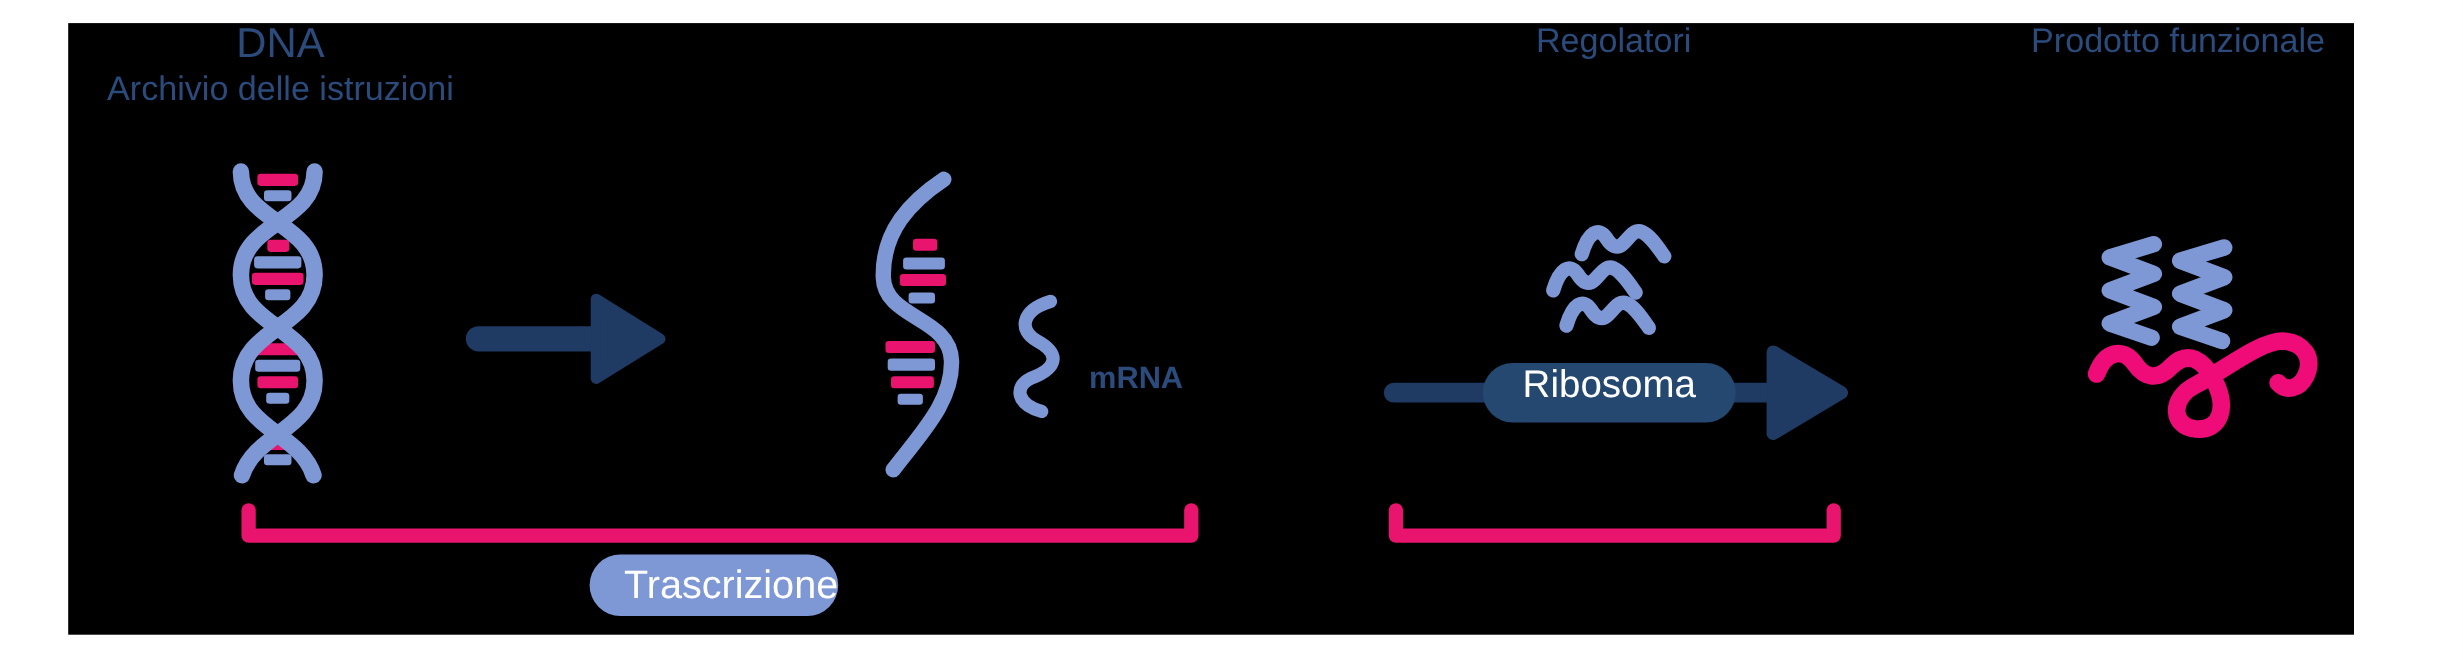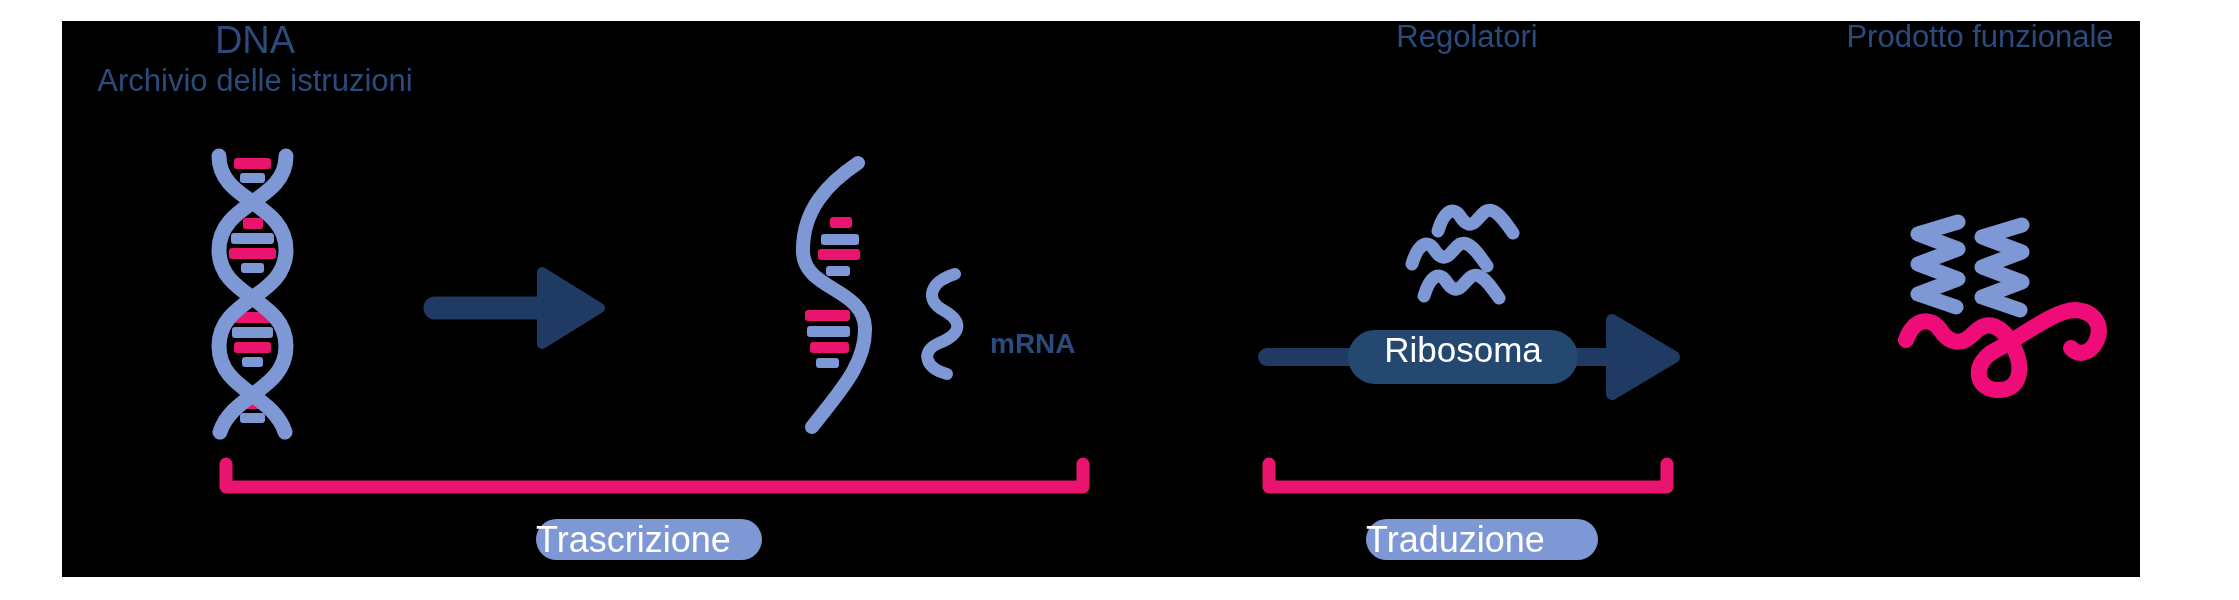--- a/index.html
+++ b/index.html
@@ -34,9 +34,9 @@
                border-radius:27px; background:var(--navy-pill);
                display:flex; align-items:flex-start; justify-content:center; }
   .ribo-pill span { color:var(--white-text); font-size:35px; }
-  .proc-pill { position:absolute; top:519px; height:41px; border-radius:28px;
+  .proc-pill { position:absolute; top:504px; height:56px; border-radius:28px;
                background:var(--periwinkle);
-               display:flex; align-items:center; justify-content:flex-start; }
+               display:flex; align-items:center; justify-content:flex-end; }
   .proc-pill span { color:var(--white-text); font-size:36px; }
   .pill-trascrizione { left:536px; width:226px; }
   .pill-traduzione   { left:1366px; width:232px; }

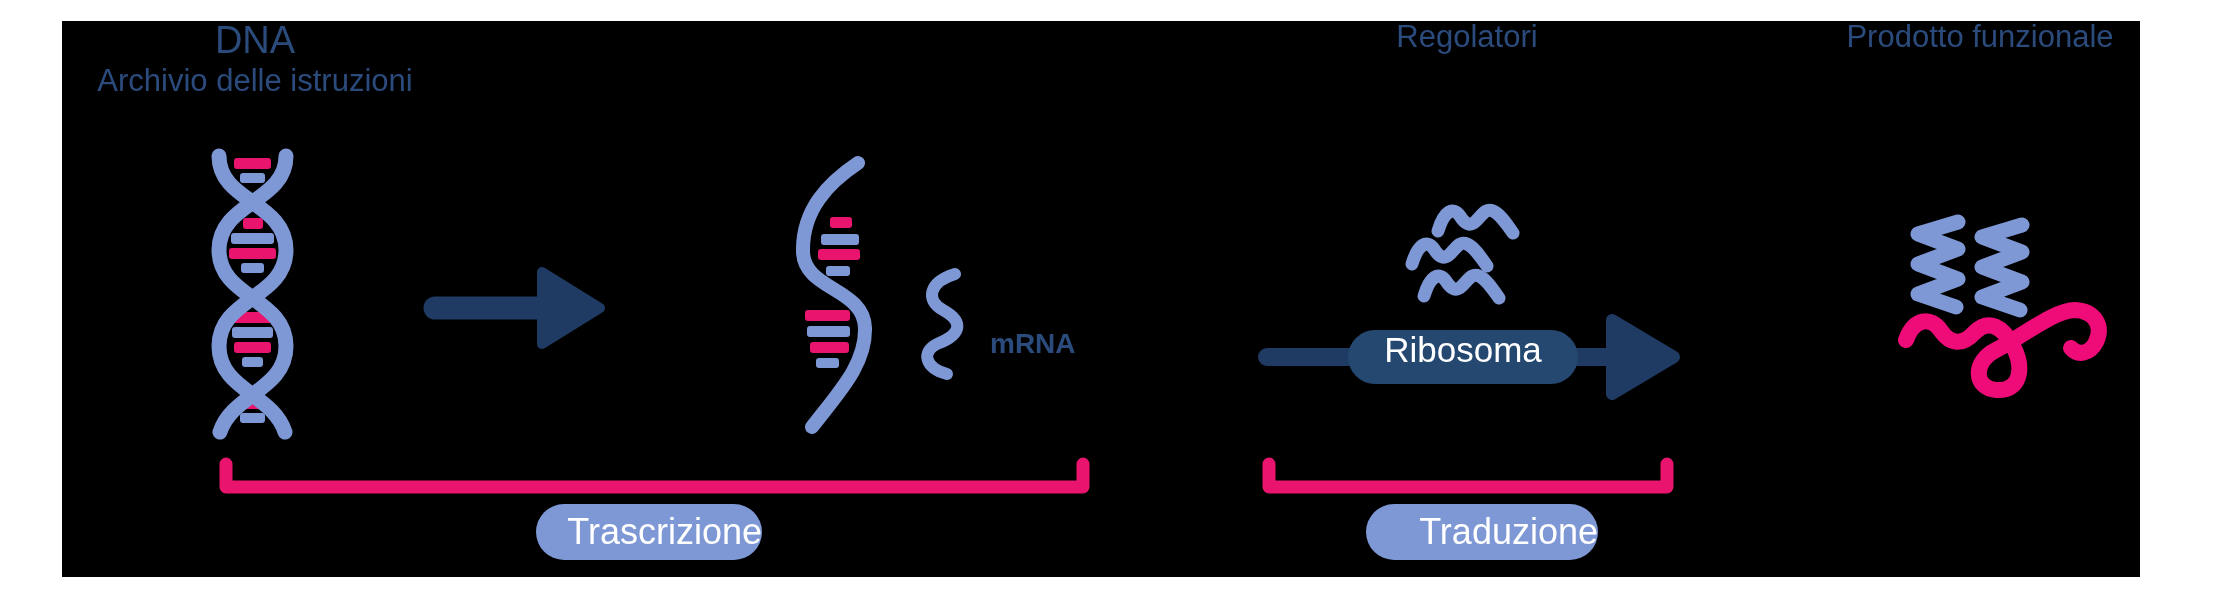--- a/index.html
+++ b/index.html
@@ -139,9 +139,6 @@
   <svg class="abs" style="left:1262px; top:452px" width="412" height="48" viewBox="0 0 412 48">
     <path class="stroke-pink" stroke-width="13" d="M 7,12 V 35 H 405 V 12"></path>
   </svg>
-  <div class="proc-pill pill-traduzione">
-    <span>Traduzione</span>
-  </div>
 </div>
 
 </body></html>

